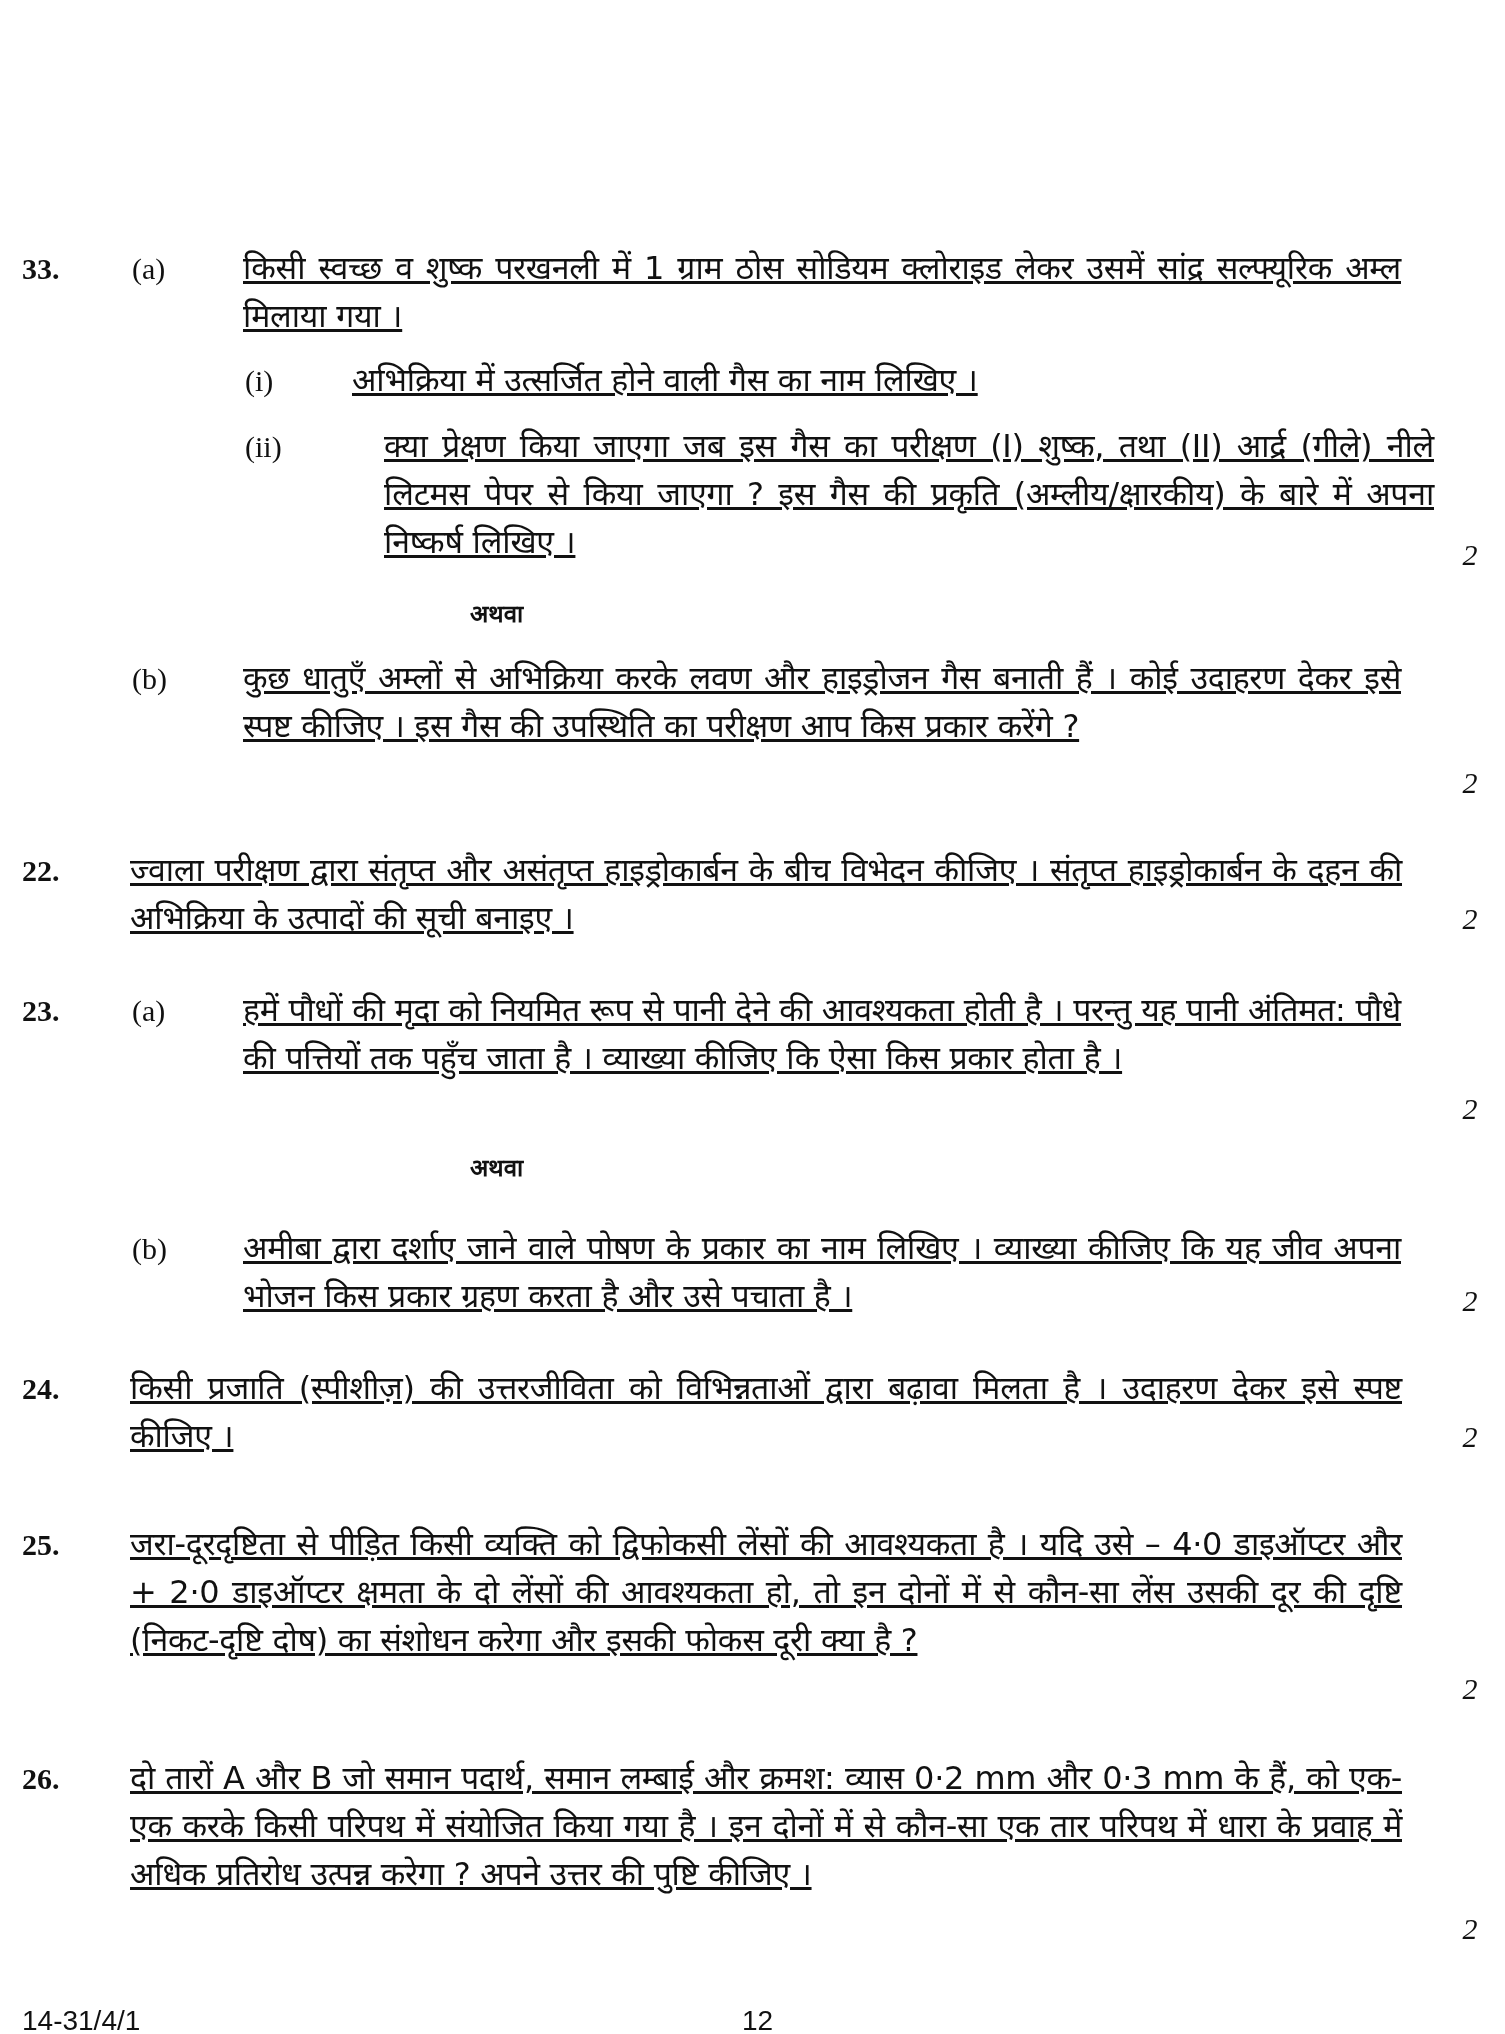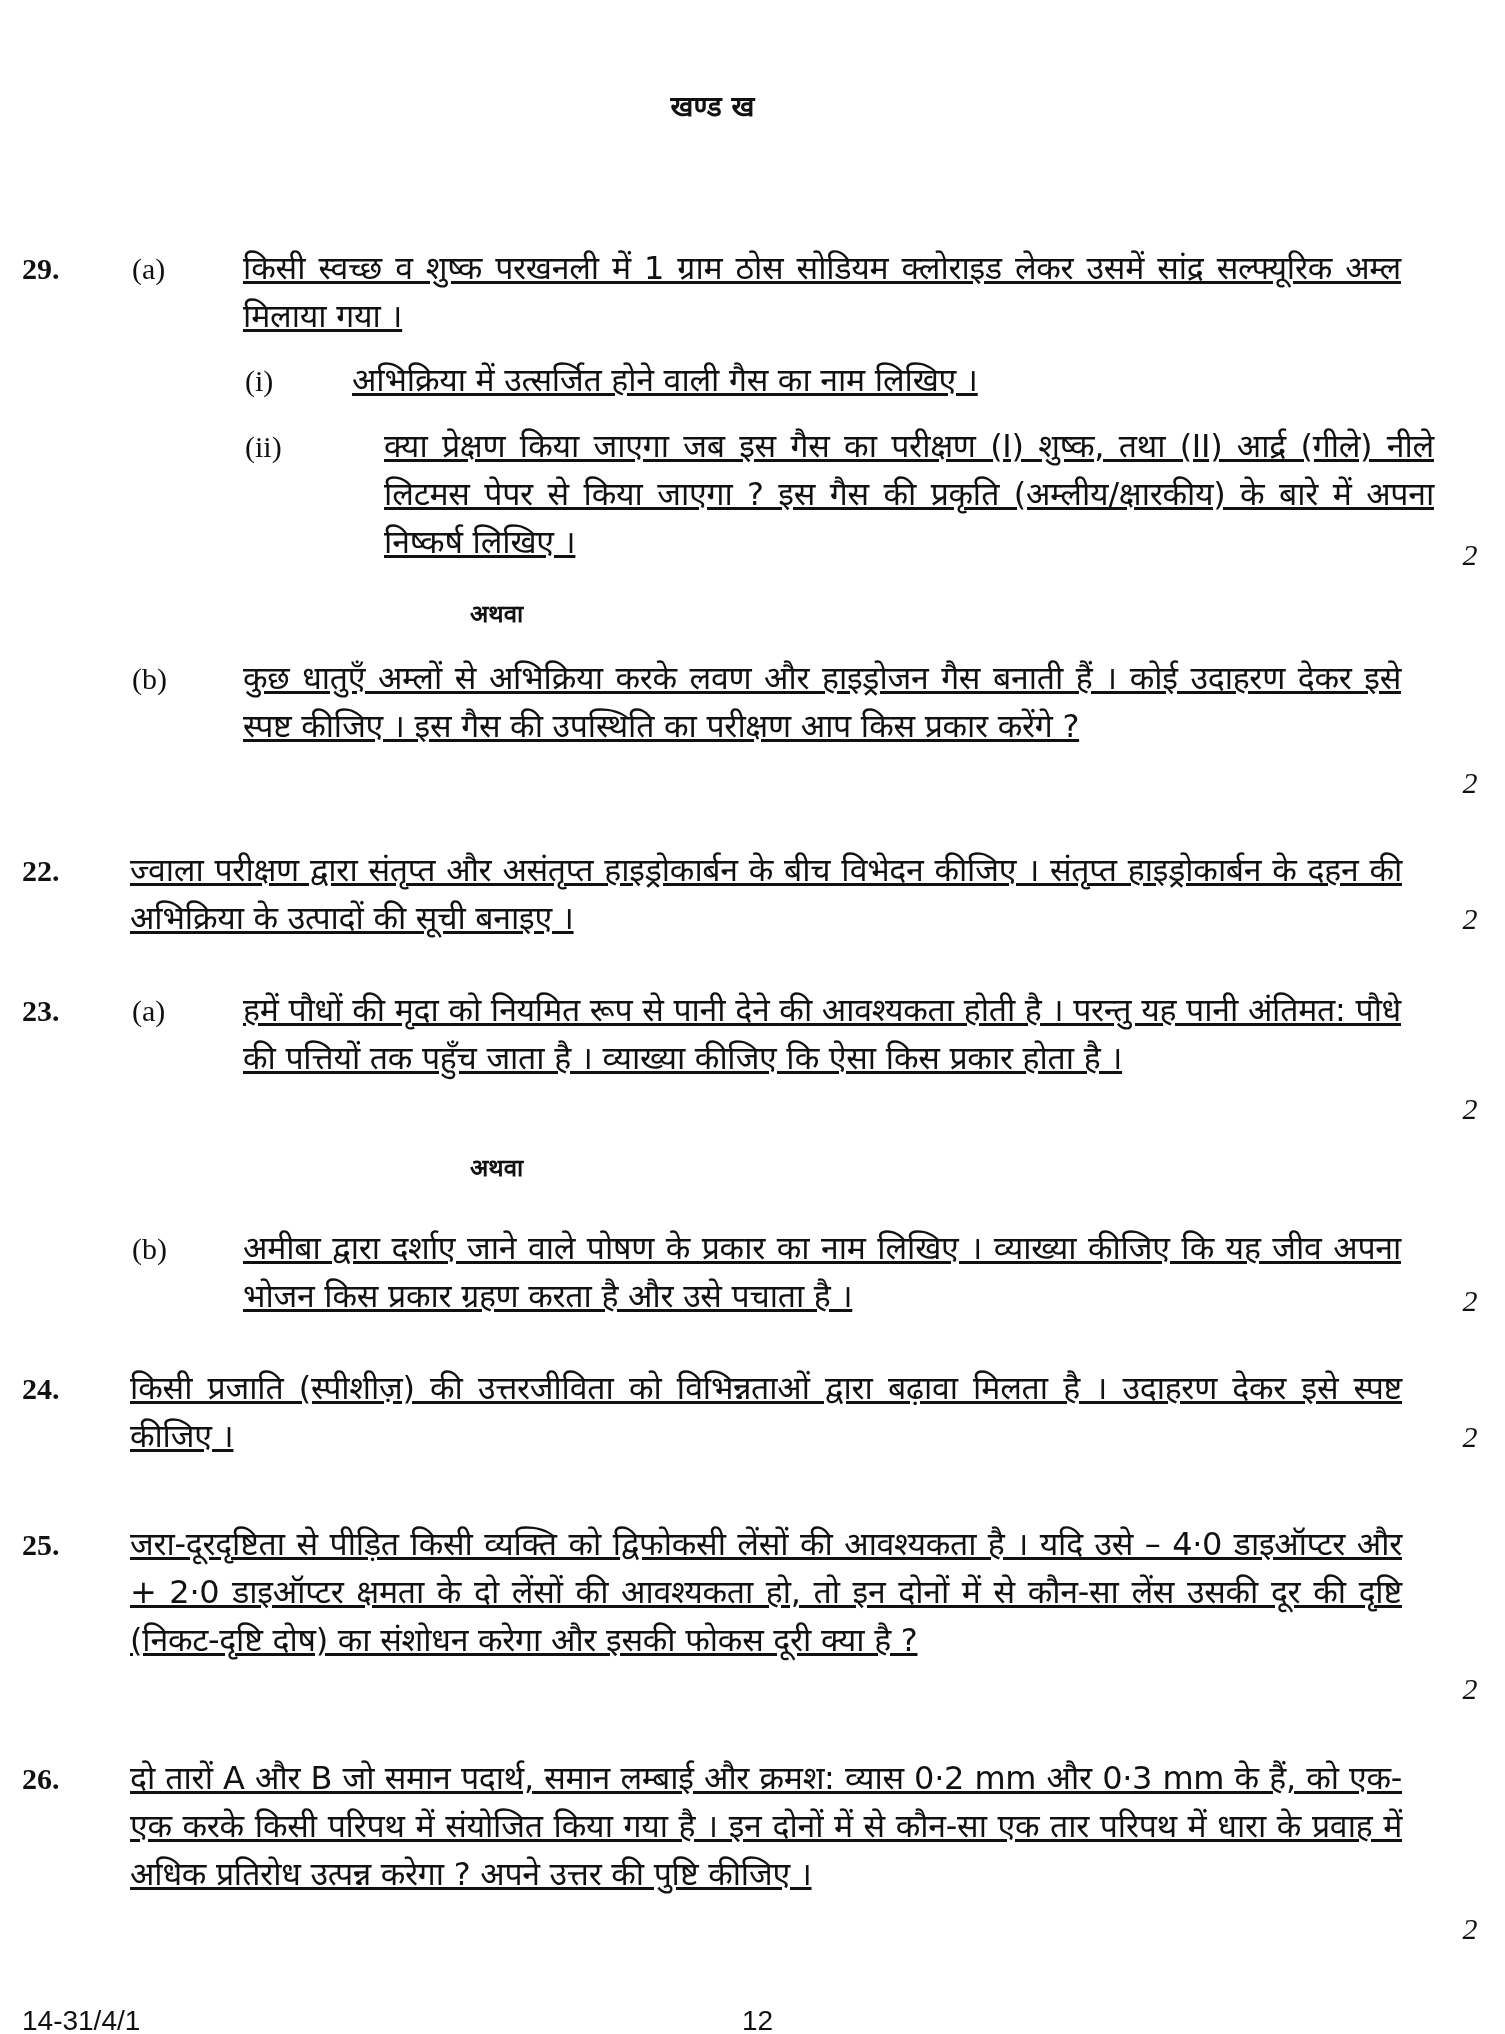--- a/index.html
+++ b/index.html
@@ -62,9 +62,6 @@
 
 <div class="page">
 
-  <div class="section-title">
-    <span>खण्ड ख</span>
-  </div>
 
   <div class="q">
     <div class="qnum" style="top:252px;">29.</div>

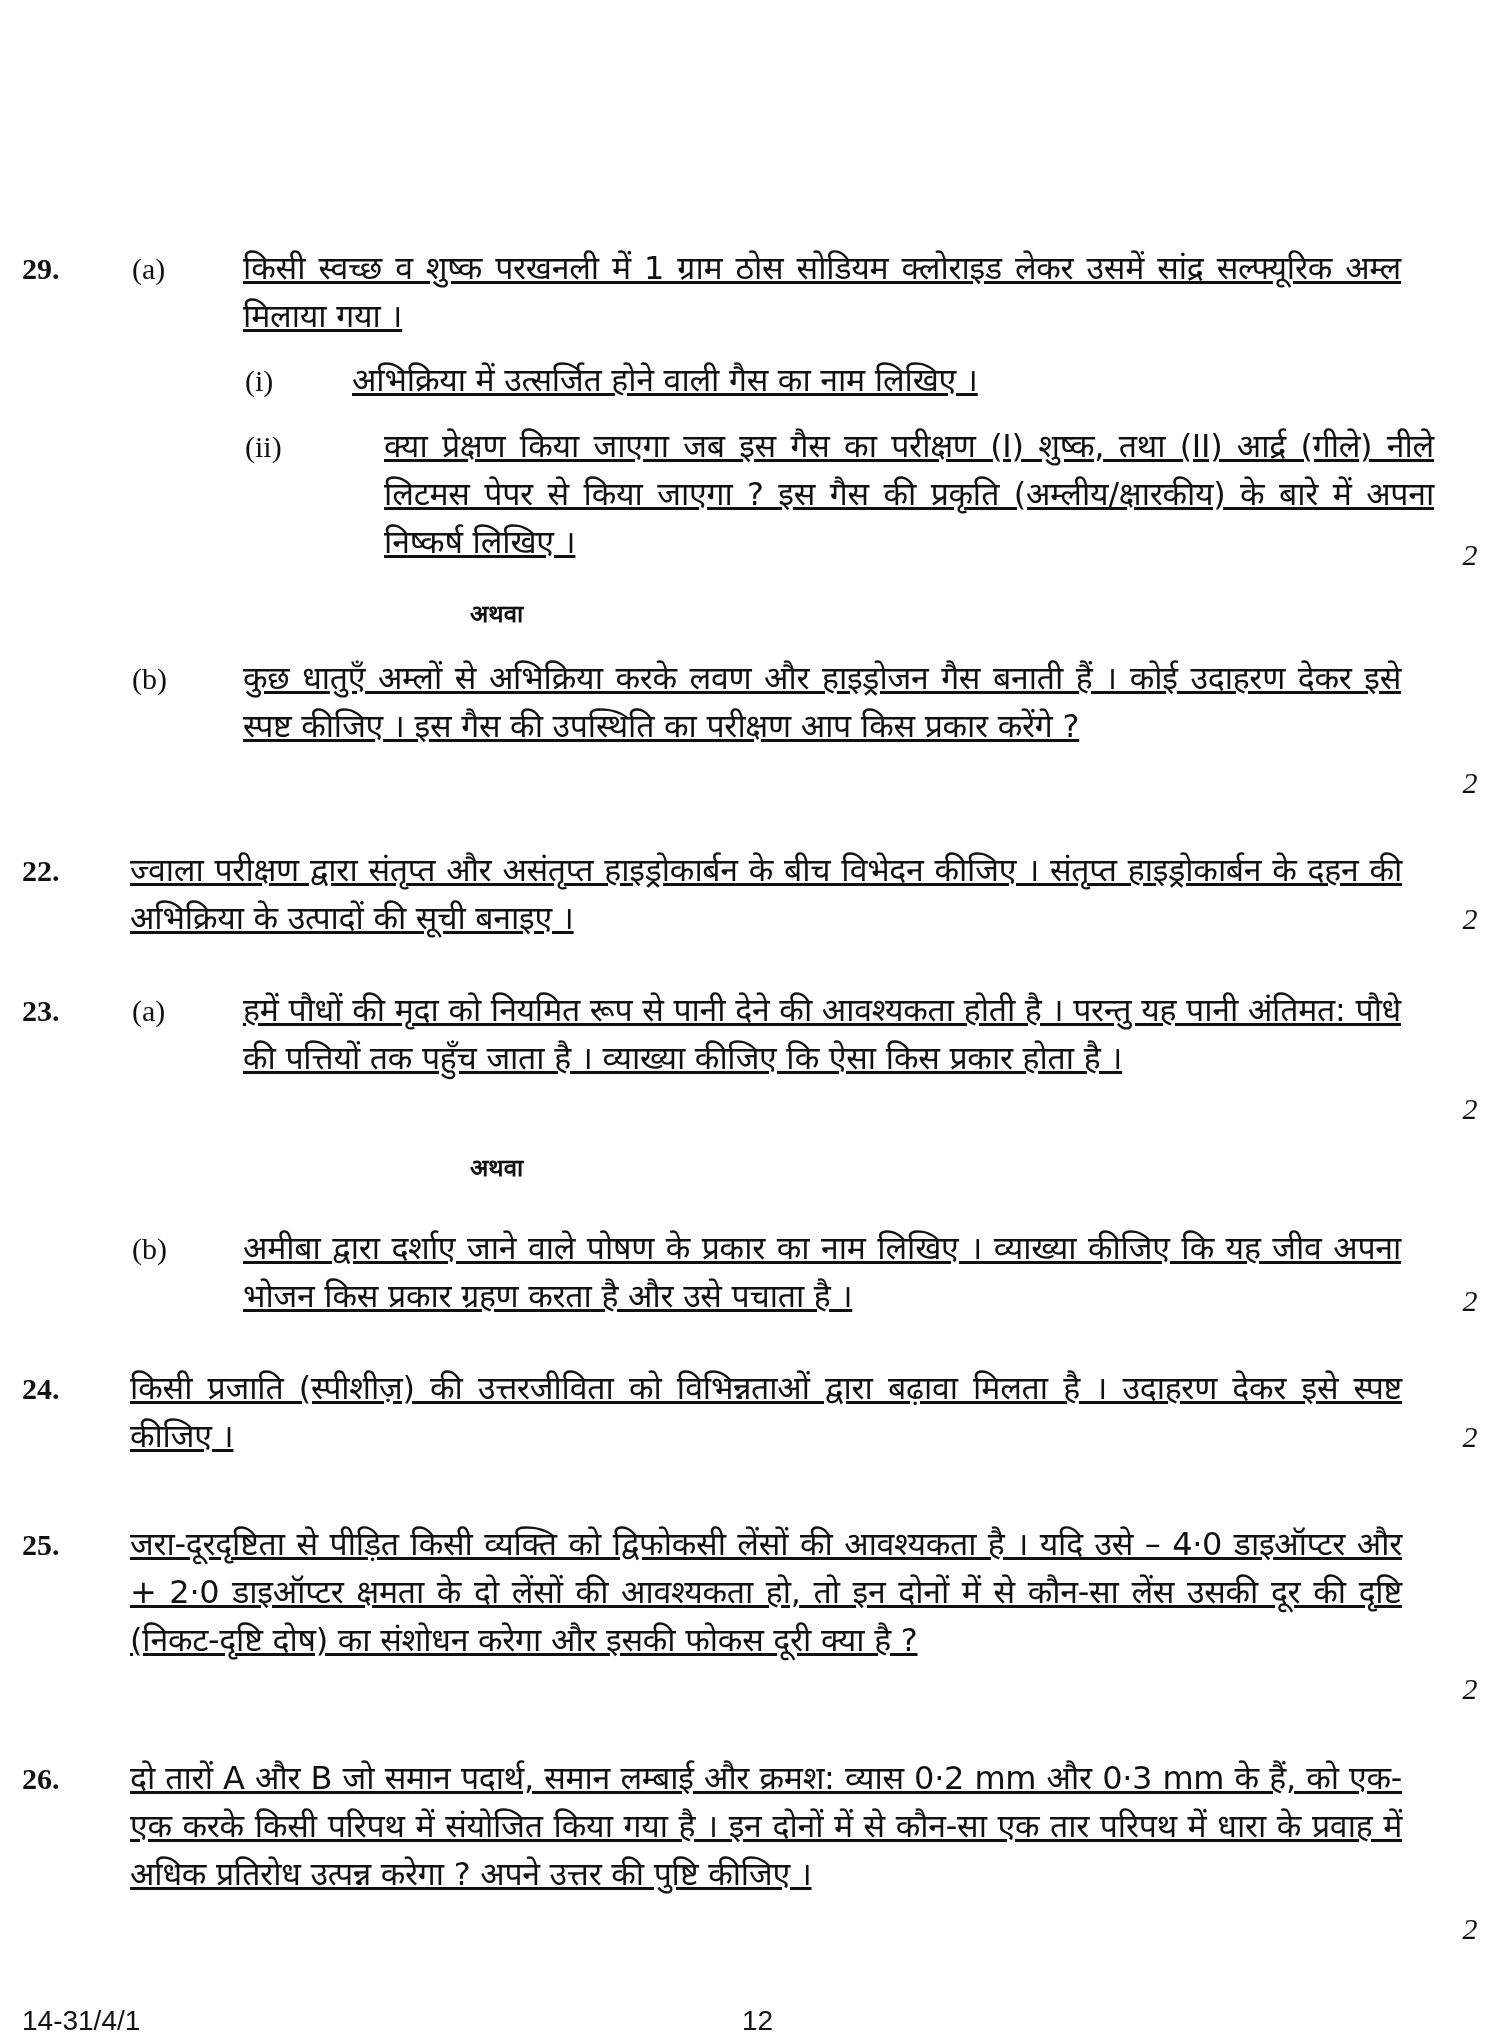--- a/index.html
+++ b/index.html
@@ -64,7 +64,7 @@
 
 
   <div class="q">
-    <div class="qnum" style="top:252px;">29.</div>
+    <div class="qnum" style="top:252px;">33.</div>
     <div class="part-label" style="top:252px;">(a)</div>
     <div class="body-text" style="top:244px;">किसी स्वच्छ व शुष्क परखनली में 1 ग्राम ठोस सोडियम क्लोराइड लेकर उसमें सांद्र सल्फ्यूरिक अम्ल मिलाया गया ।</div>
 

